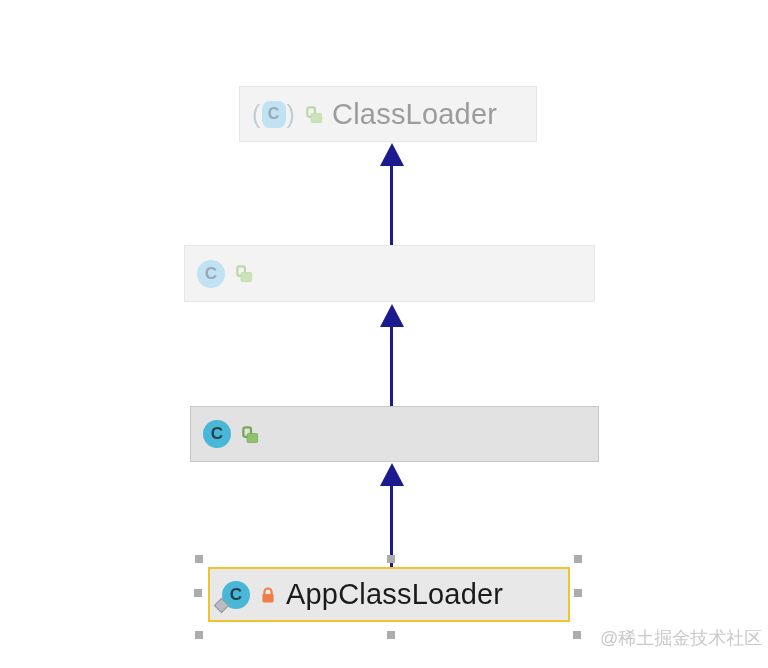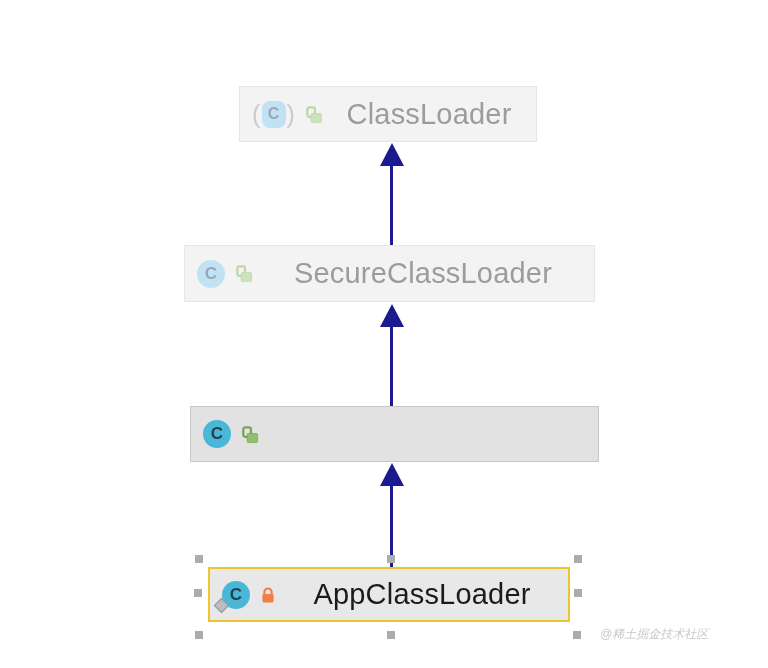--- a/index.html
+++ b/index.html
@@ -40,7 +40,7 @@
     font-size: 29px; font-weight: 400; letter-spacing: 0.2px;
     white-space: nowrap; cursor: default;
   }
-  .node .label { flex: 1; text-align: center; padding-right: 10px; }
+  .node .label { flex: 1; padding-right: 10px; }
   .n-faded {
     background: var(--node-bg-faded, #F3F3F3);
     border: 1px solid var(--node-border-faded, #E7E7E7);

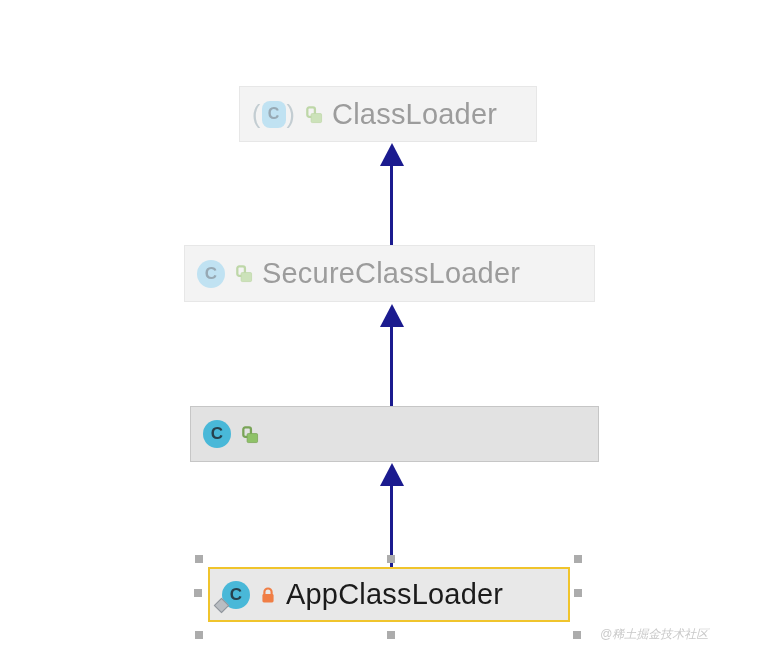--- a/index.html
+++ b/index.html
@@ -147,7 +147,6 @@
       <rect class="shackle" x="3.5" y="2.5" width="8" height="10" rx="2" fill="none" stroke-width="2.4"></rect>
       <rect class="lbody" x="7.5" y="9" width="11" height="9.5" rx="1.2" stroke-width="0.8"></rect>
     </svg>
-    <span class="label">SecureClassLoader</span>
   </div>
 
   <div class="node n3">

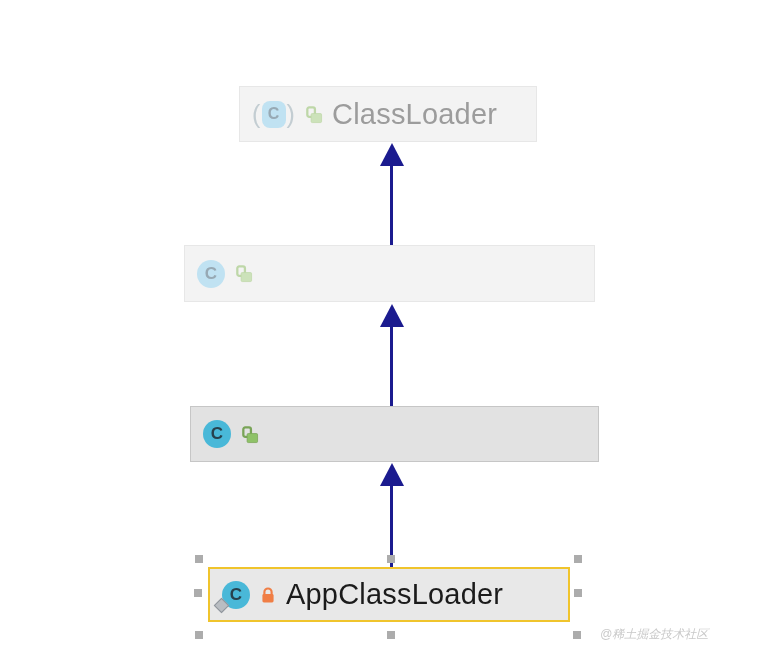--- a/index.html
+++ b/index.html
@@ -103,9 +103,8 @@
   
   .watermark {
     position: absolute; left: 600px; top: 626px;
-    font-size: 12px;
+    font-size: 18px;
     color: var(--watermark, #C9C9C9);
-    font-style: italic;
   }
 </style>
 </head>

